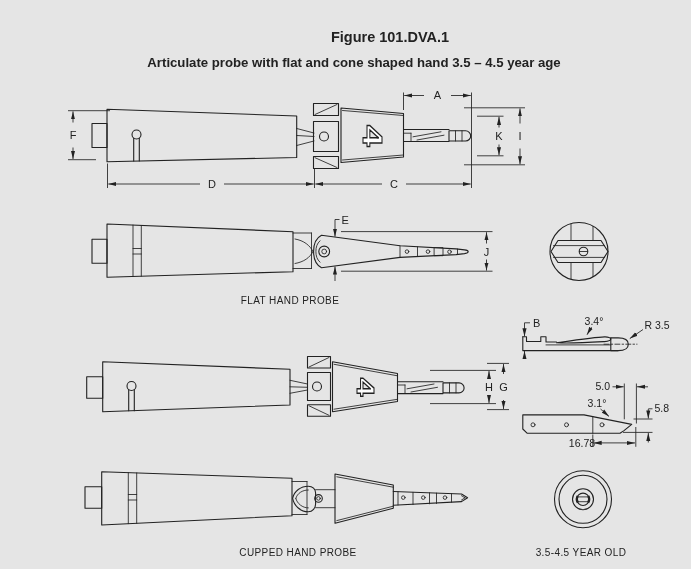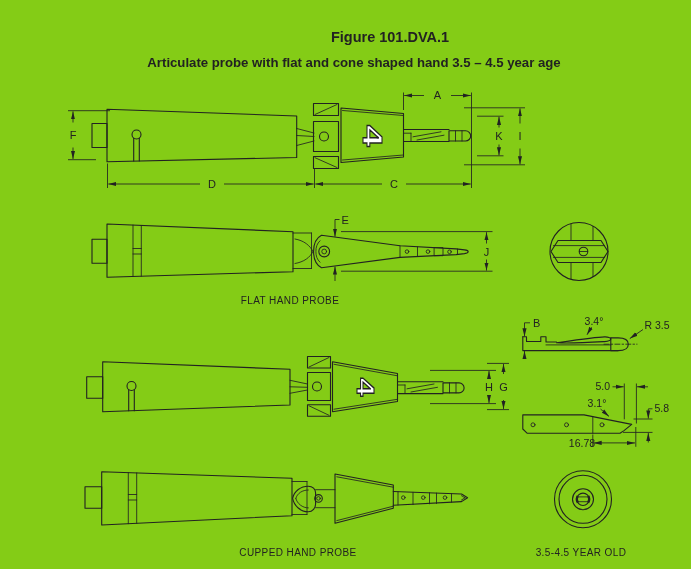--- a/index.html
+++ b/index.html
@@ -3,7 +3,7 @@
 <meta charset="utf-8">
 <style>
   html,body{margin:0;padding:0;background:#ffffff;}
-  .canvas{position:relative;width:691px;height:569px;background:#84cc16;overflow:hidden;}
+  .canvas{position:relative;width:691px;height:569px;background:#e5e5e5;overflow:hidden;}
   svg{display:block;}
   svg text{font-family:"Liberation Sans", sans-serif;fill:#222222;}
   .ol{fill:none;stroke:#222222;stroke-width:1.1;stroke-linejoin:round;stroke-linecap:round;}

